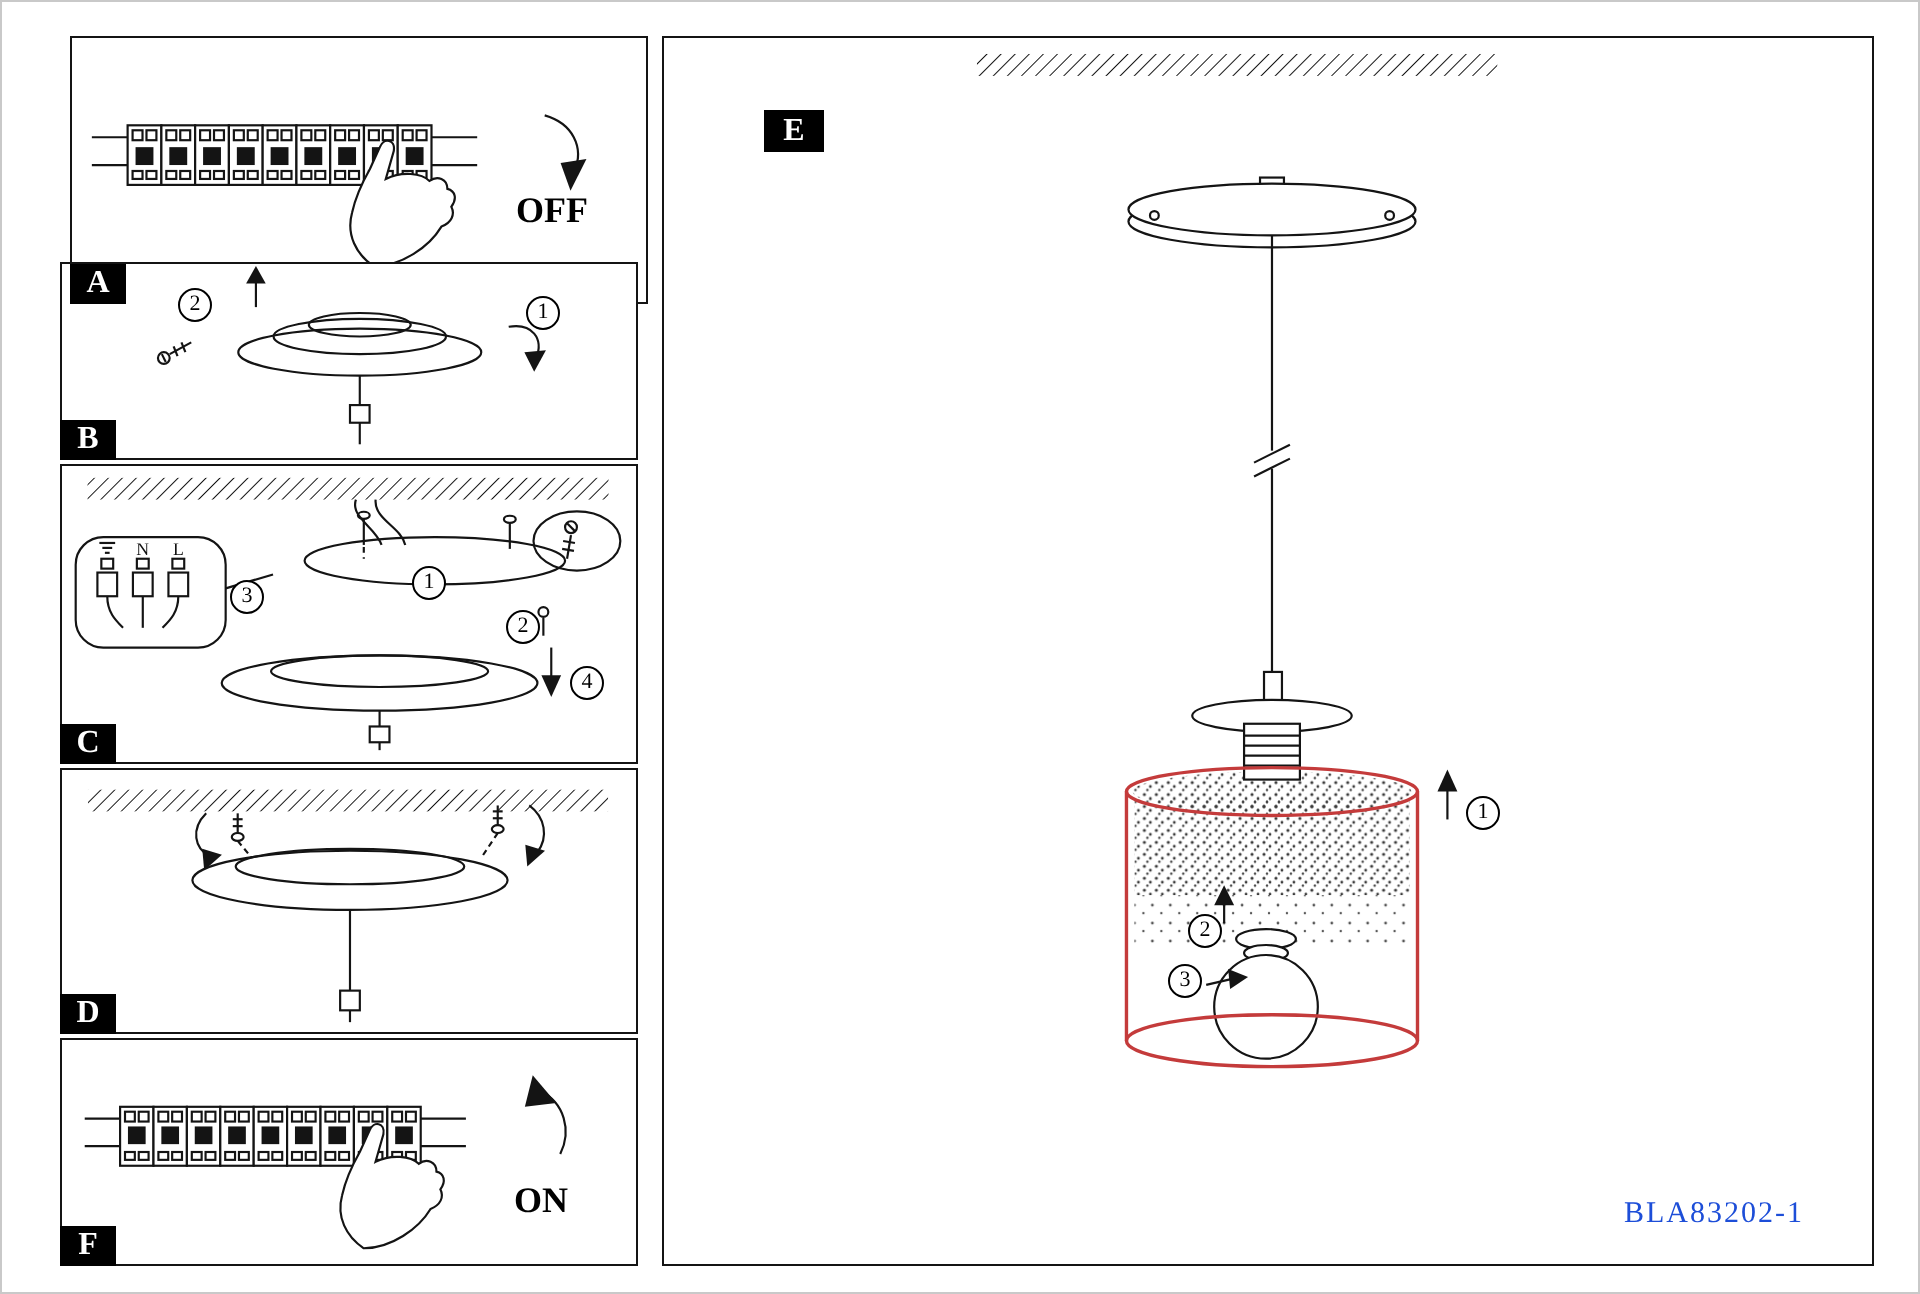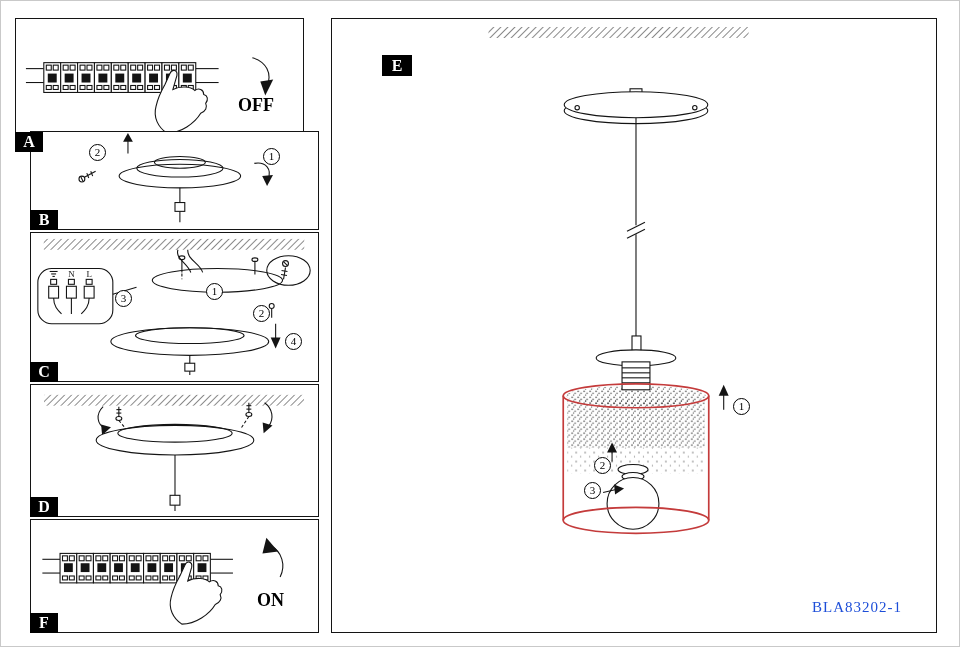--- a/index.html
+++ b/index.html
@@ -9,7 +9,7 @@
   }
   .page{position:absolute;inset:0;border:1px solid #c9c9c9;background:#fff;}
   .panel{position:absolute;border:1.6px solid #141414;background:#fff;box-sizing:border-box;}
-  #panel-a{left:14px;top:17px;width:289px;height:134px;}
+  #panel-a{left:34px;top:17px;width:289px;height:134px;}
   #panel-b{left:29px;top:130px;width:289px;height:99px;}
   #panel-c{left:29px;top:231px;width:289px;height:150px;}
   #panel-d{left:29px;top:383px;width:289px;height:133px;}

